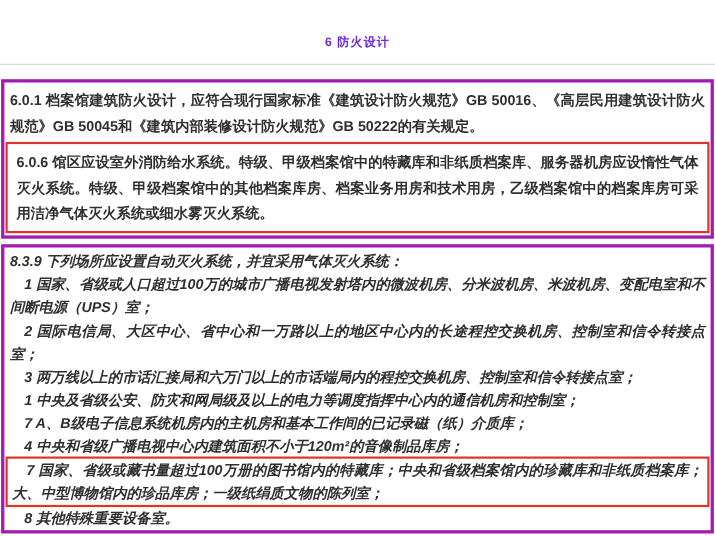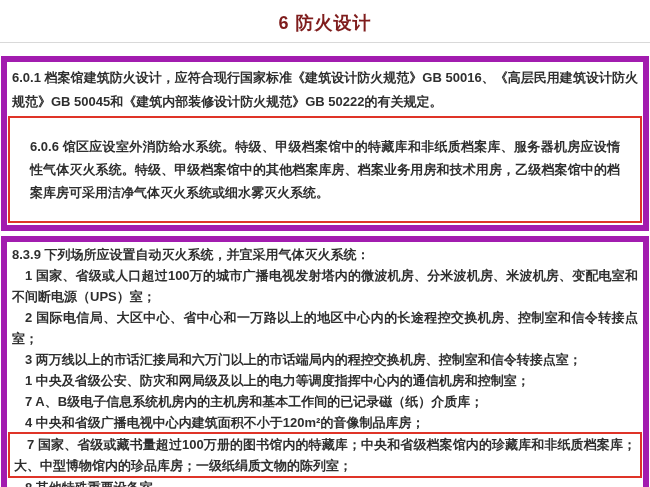--- a/index.html
+++ b/index.html
@@ -18,11 +18,11 @@
   }
   .page-title {
     margin: 0;
-    padding-top: 12px;
-    font-size: 18px;
+    padding-top: 28px;
+    font-size: 11px;
     line-height: 22px;
     text-align: center;
-    color: #7f1d1d;
+    color: #6d28d9;
     font-weight: 700;
     letter-spacing: 1px;
   }

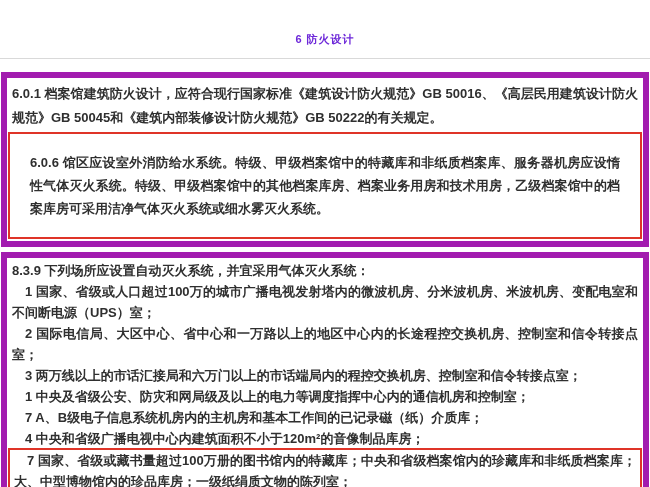--- a/index.html
+++ b/index.html
@@ -32,7 +32,7 @@
     height: 0;
   }
   .excerpt-box {
-    border: 6px solid #a21caf;
+    border: 3px solid #a21caf;
     margin: 13px 1px 0 1px;
     padding: 4px 5px 1px 5px;
     font-size: 13px;

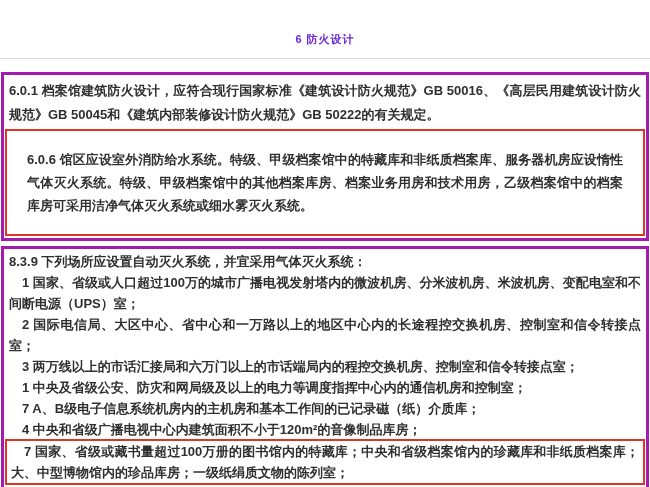--- a/index.html
+++ b/index.html
@@ -59,7 +59,7 @@
     padding: 1px 4px 1px 4px;
   }
   .highlight-box .para {
-    margin: 16px;
+    margin: 4px;
     line-height: 23px;
   }
   .excerpt-box.second .highlight-box {

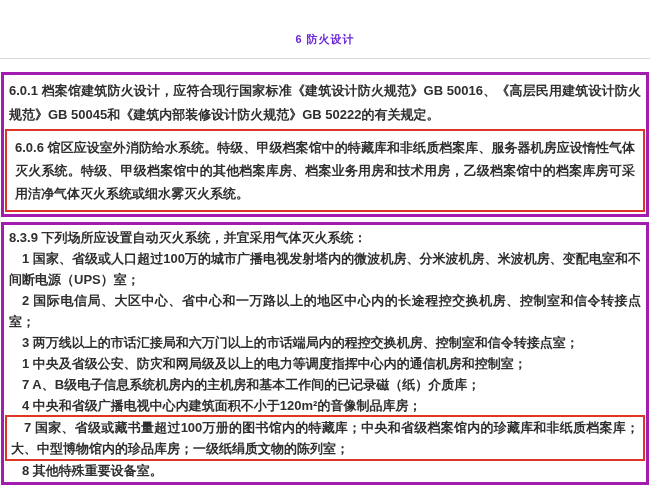--- a/index.html
+++ b/index.html
@@ -49,6 +49,7 @@
   .excerpt-box.second .para {
     margin: 0;
     line-height: 21px;
+    font-style: italic;
   }
   .item {
     text-indent: 1em;

